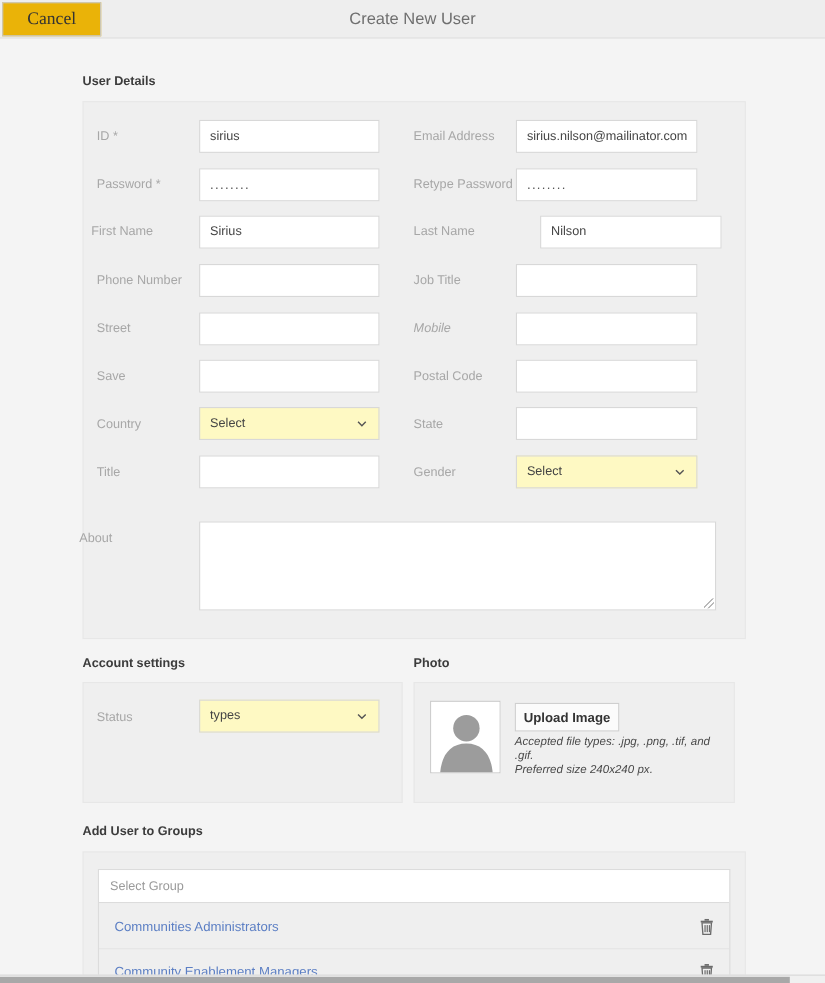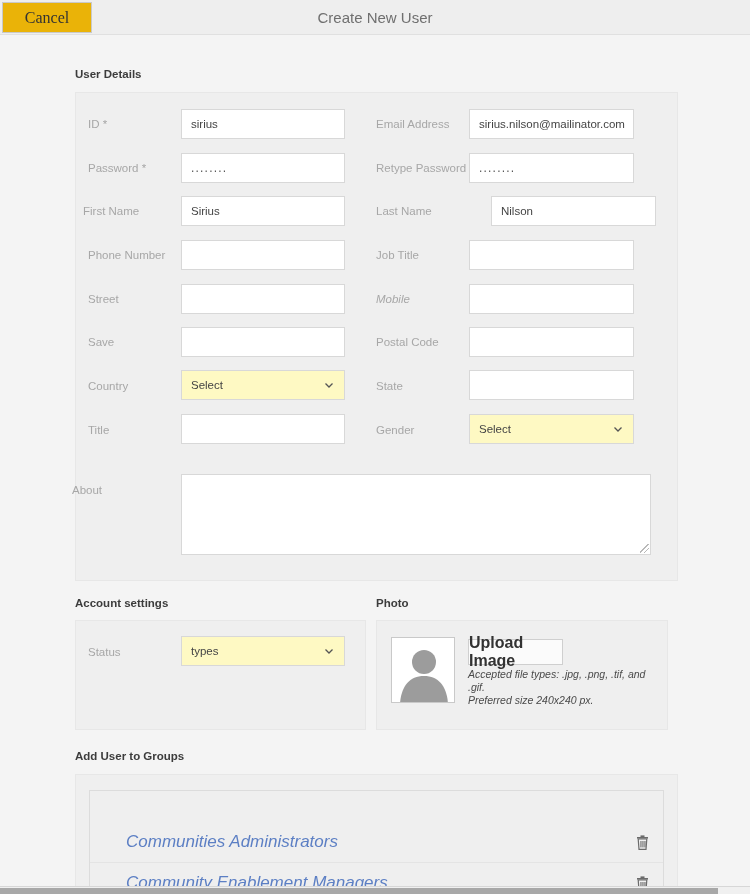--- a/index.html
+++ b/index.html
@@ -82,7 +82,7 @@
   }
   .btn-upload{
     position:absolute; background:#fbfbfb; border:1px solid #cfcfcf;
-    height:26px; font-size:16px; font-weight:bold; color:#333;
+    height:26px; font-size:12px; font-weight:bold; color:#333;
     display:flex; align-items:center; justify-content:center; cursor:pointer;
   }
   .photo-note{

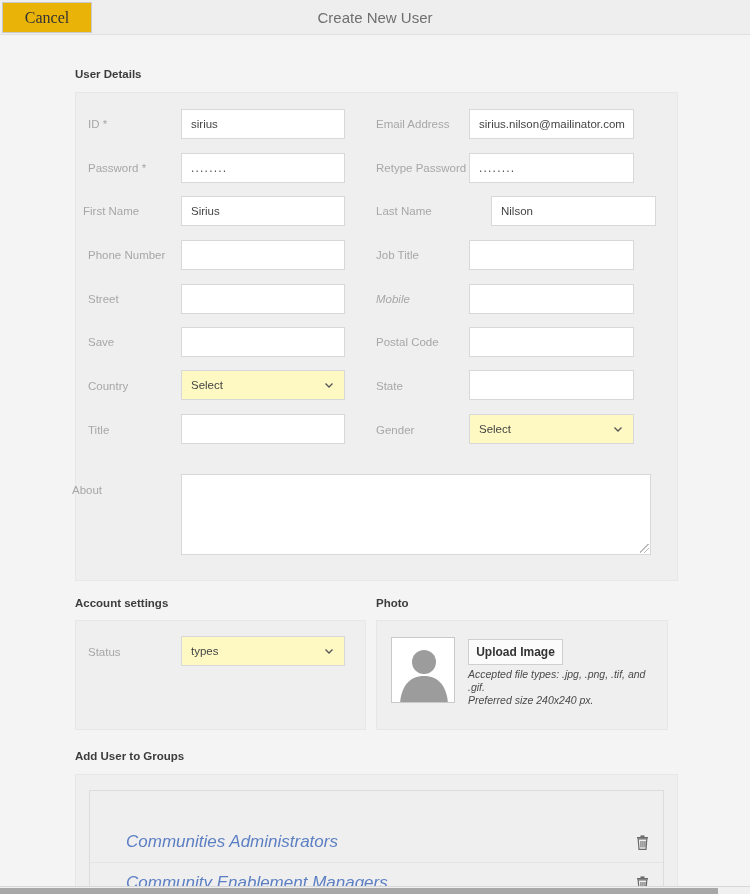--- a/index.html
+++ b/index.html
@@ -217,6 +217,7 @@
 <div class="panel" style="left:75px; top:774px; width:603px; height:120px;"></div>
 
 <div class="group-box" style="left:89px; top:790px; width:575px; height:104px;">
+  <div class="group-search">Select Group</div>
 
   <div class="group-row" style="top:31px;">
     <span class="group-link">Communities Administrators</span>

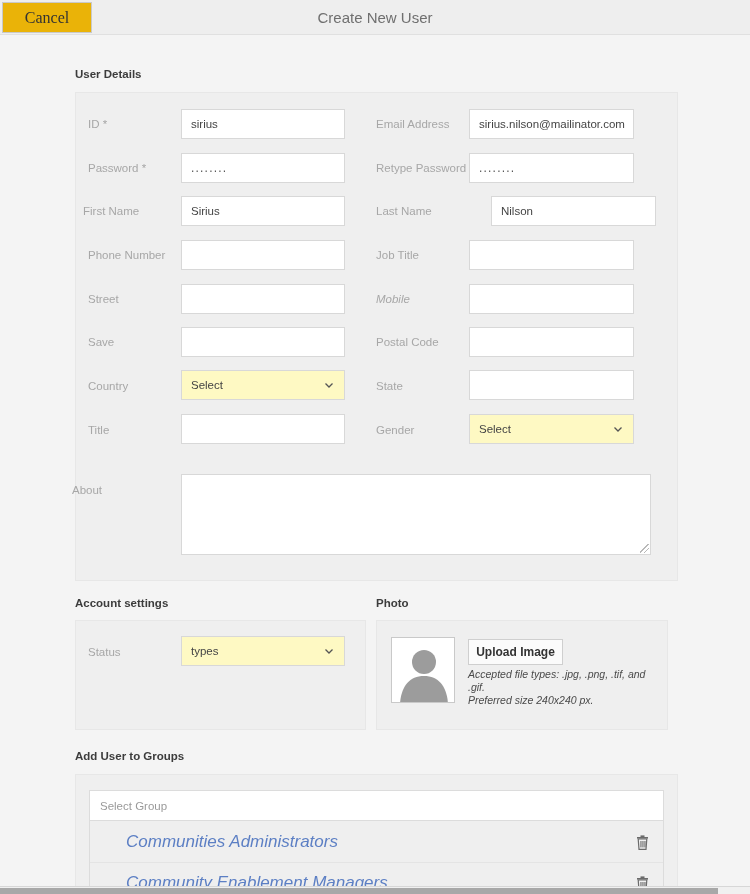--- a/index.html
+++ b/index.html
@@ -105,7 +105,7 @@
     border-bottom:1px solid #e4e4e4; display:flex; align-items:center;
   }
   .group-link{
-    position:absolute; left:36px; font-size:17px; font-style:italic;
+    position:absolute; left:14px; font-size:12px; 
     color:#5c7fc4; cursor:pointer;
   }
   .trash{

